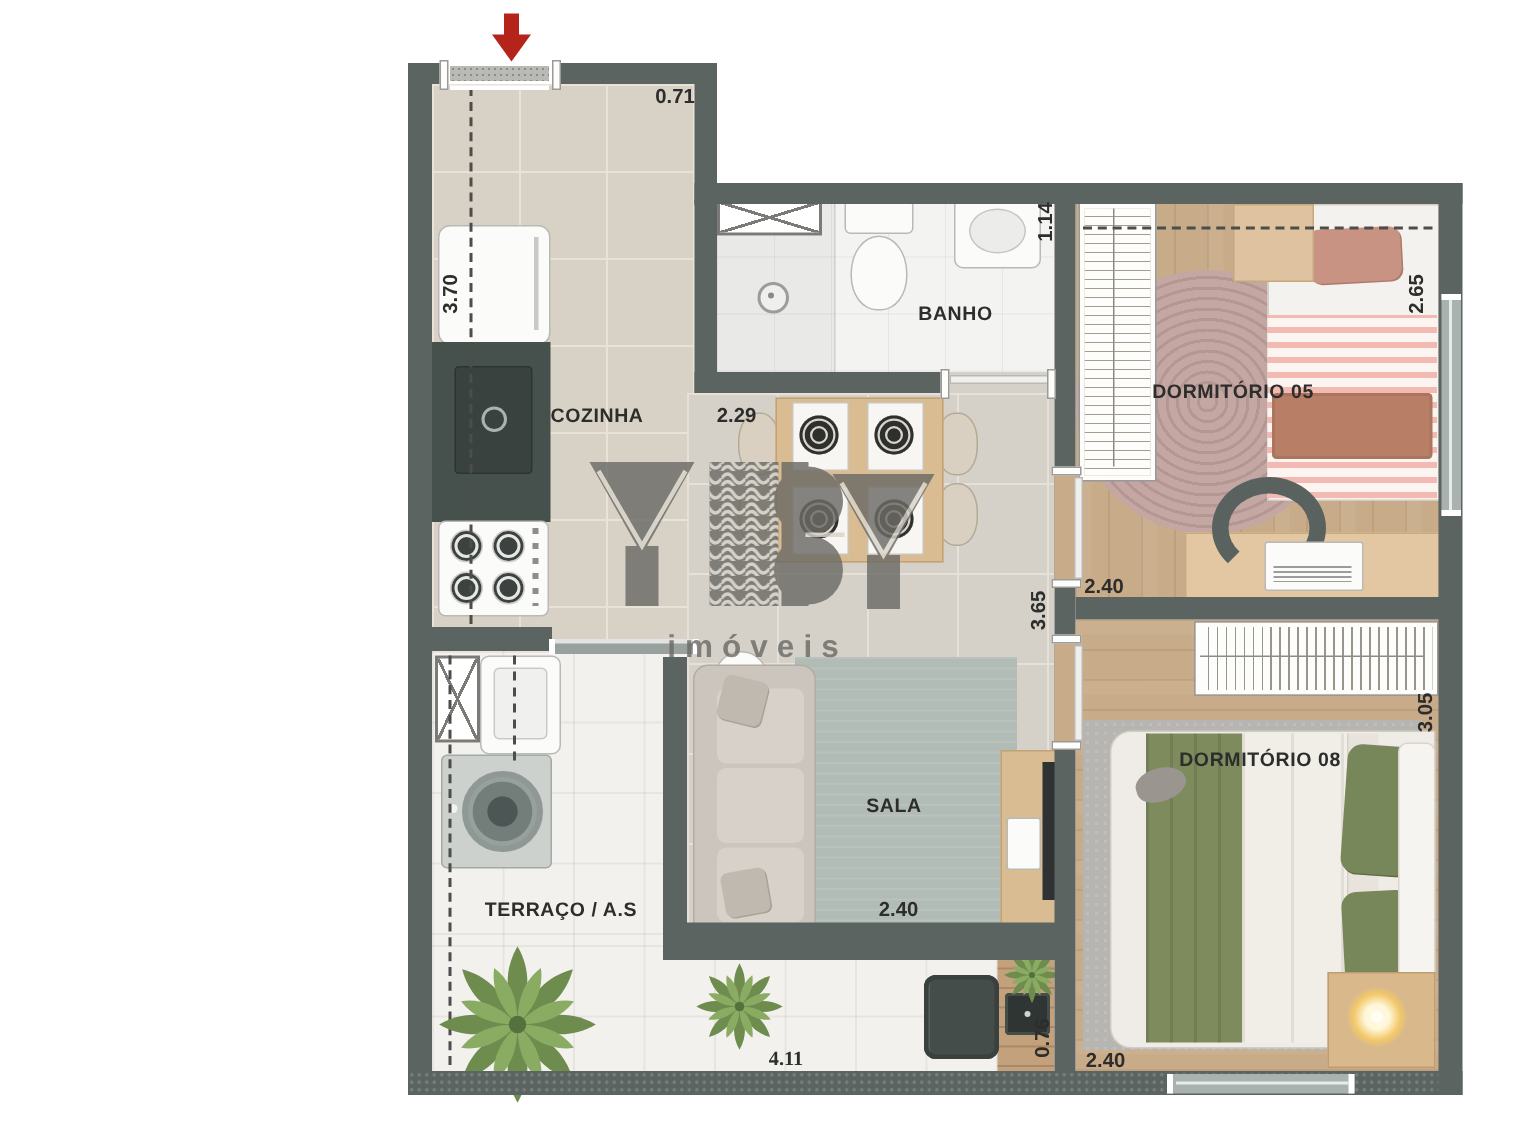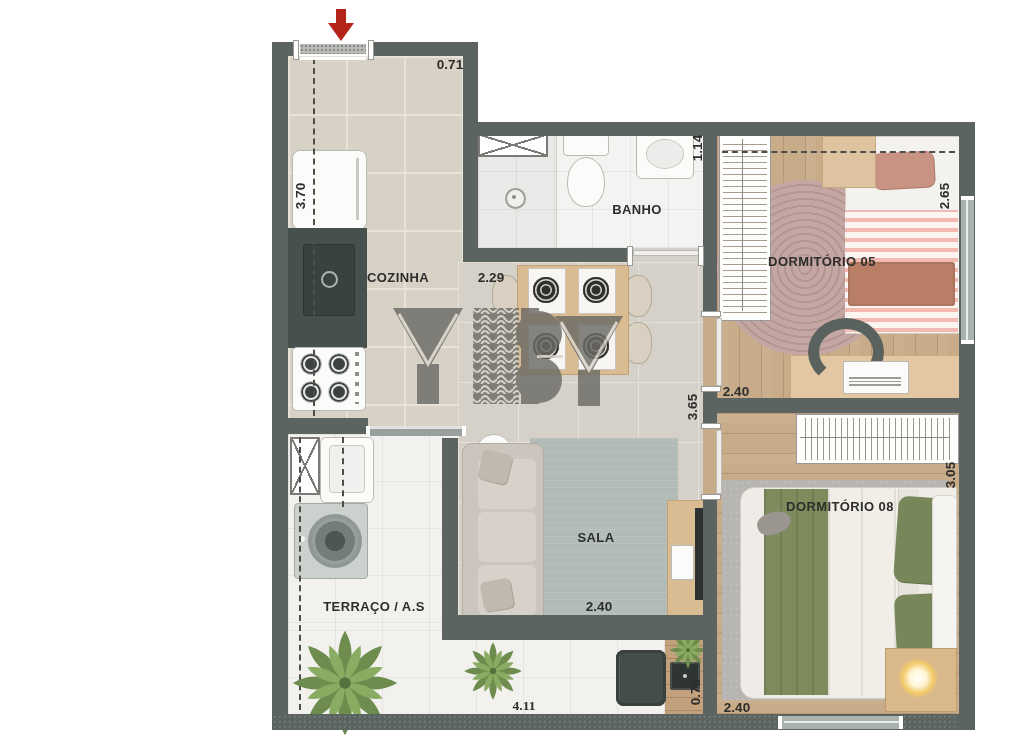--- a/index.html
+++ b/index.html
@@ -284,6 +284,7 @@
         <polyline points="176,18 204,66 232,18" fill="none" stroke="#d9d4ca" stroke-width="3"></polyline>
       </g>
     </svg>
+    <div class="brandtext">imóveis</div>
   </div>
 
 </div>

